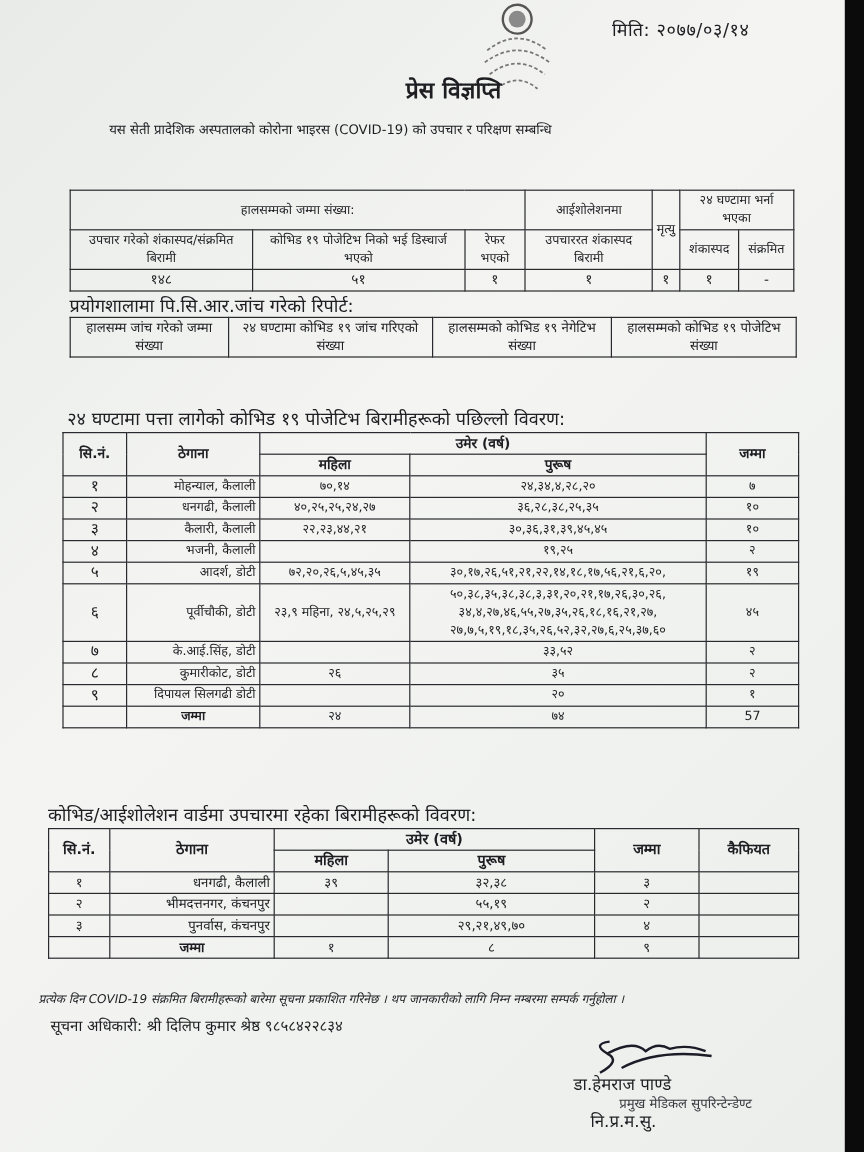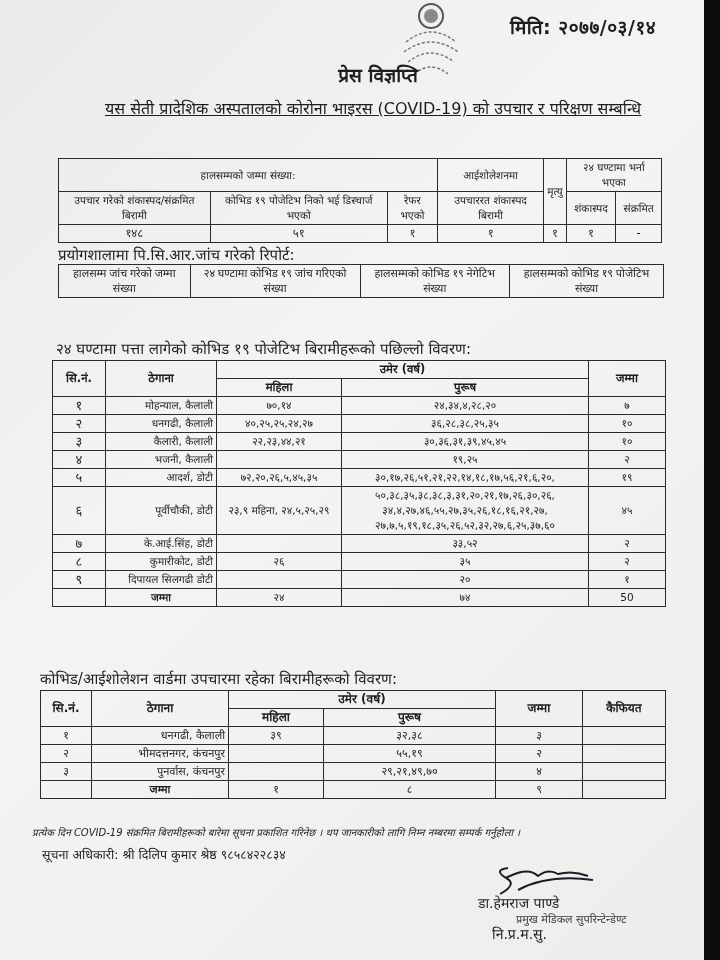--- a/index.html
+++ b/index.html
@@ -10,7 +10,7 @@
   }
   .edge-right { position:absolute; top:0; right:0; width:16px; height:960px; background:#0b0b0b; }
   .seal { position:absolute; left:400px; top:2px; width:62px; height:85px; }
-  .date { position:absolute; left:510px; top:14px; font-size:19px; letter-spacing:0.5px;font-weight:bold; }
+  .date { position:absolute; left:510px; top:14px; font-size:15px; letter-spacing:0.5px; }
   .title { position:absolute; left:0; width:700px; top:62px; text-align:center; font-size:19px; font-weight:bold;margin-left:28px; }
   .intro { position:absolute; left:65px; top:98px; width:620px; font-size:16px; line-height:22px;text-decoration:underline; }
   .intro .l1 { padding-left:40px; }

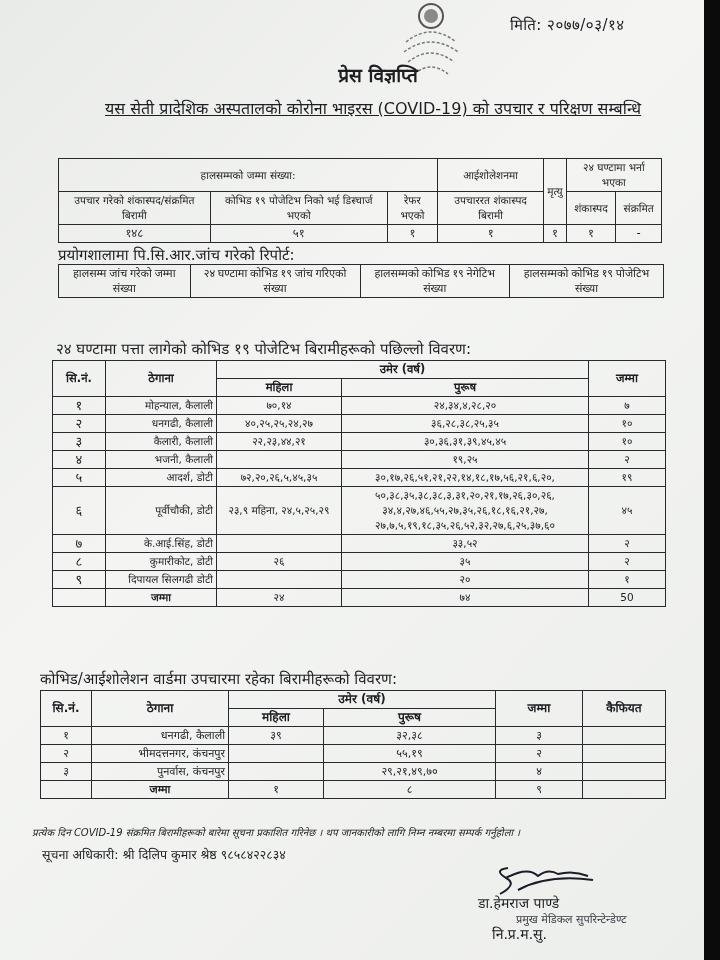--- a/index.html
+++ b/index.html
@@ -12,7 +12,7 @@
   .seal { position:absolute; left:400px; top:2px; width:62px; height:85px; }
   .date { position:absolute; left:510px; top:14px; font-size:15px; letter-spacing:0.5px; }
   .title { position:absolute; left:0; width:700px; top:62px; text-align:center; font-size:19px; font-weight:bold;margin-left:28px; }
-  .intro { position:absolute; left:65px; top:98px; width:620px; font-size:16px; line-height:22px;text-decoration:underline; }
+  .intro { position:absolute; left:51px; top:98px; width:620px; font-size:11px; line-height:22px; }
   .intro .l1 { padding-left:40px; }
   table { border-collapse:collapse; position:absolute; }
   td, th { border:1.4px solid #2a2a2e; text-align:center; font-size:11px; font-weight:normal; padding:1px 3px; line-height:15px; }

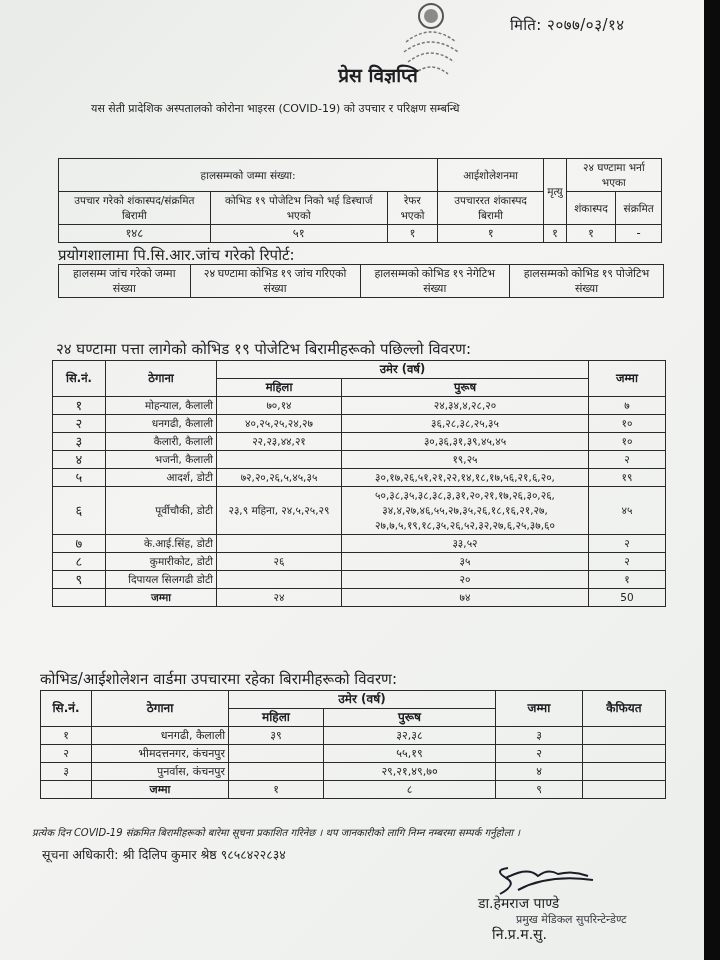--- a/index.html
+++ b/index.html
@@ -21,7 +21,7 @@
   .t1 td.v { height:15px; font-size:11.5px; }
   .sec { position:absolute; font-size:15px; }
   .t2 { left:58px; top:264px; width:606px; }
-  .t2 th { font-size:11px;font-family:Liberation Serif, serif; }
+  .t2 th { font-size:11px; }
   .t3 { left:52px; top:360px; width:614px; }
   .t3 th { font-weight:bold; font-size:11.5px; }
   .t3 td.addr, .t4 td.addr { text-align:right; }

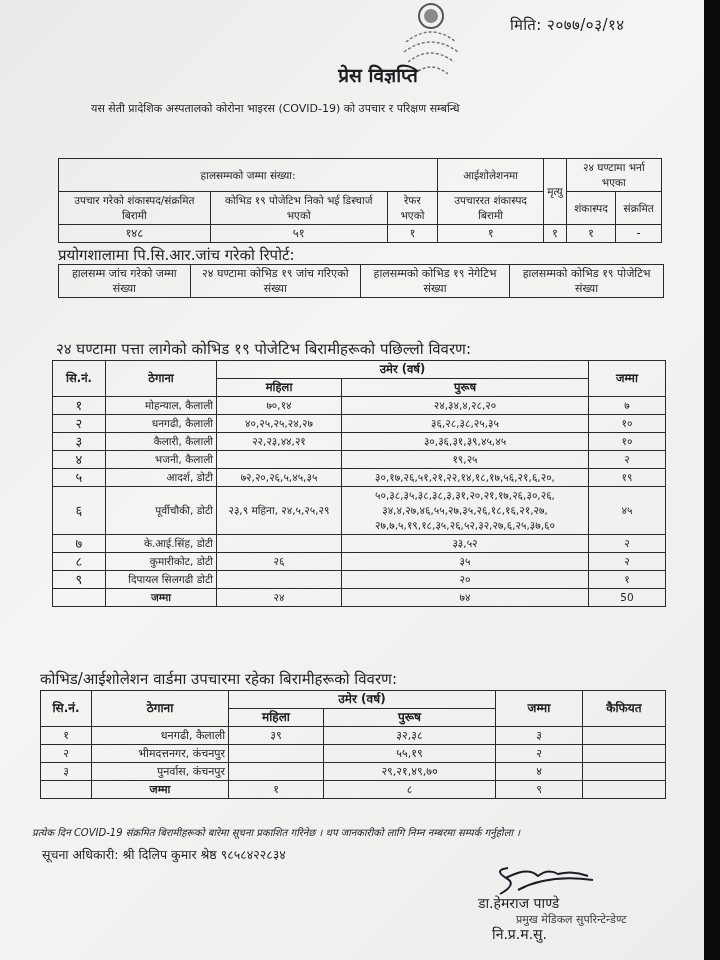--- a/index.html
+++ b/index.html
@@ -182,7 +182,7 @@
     <td style="font-weight:bold">जम्मा</td>
     <td>२४</td>
     <td>७४</td>
-    <td>50</td>
+    <td>57</td>
   </tr>
 </tbody>
   </table>

